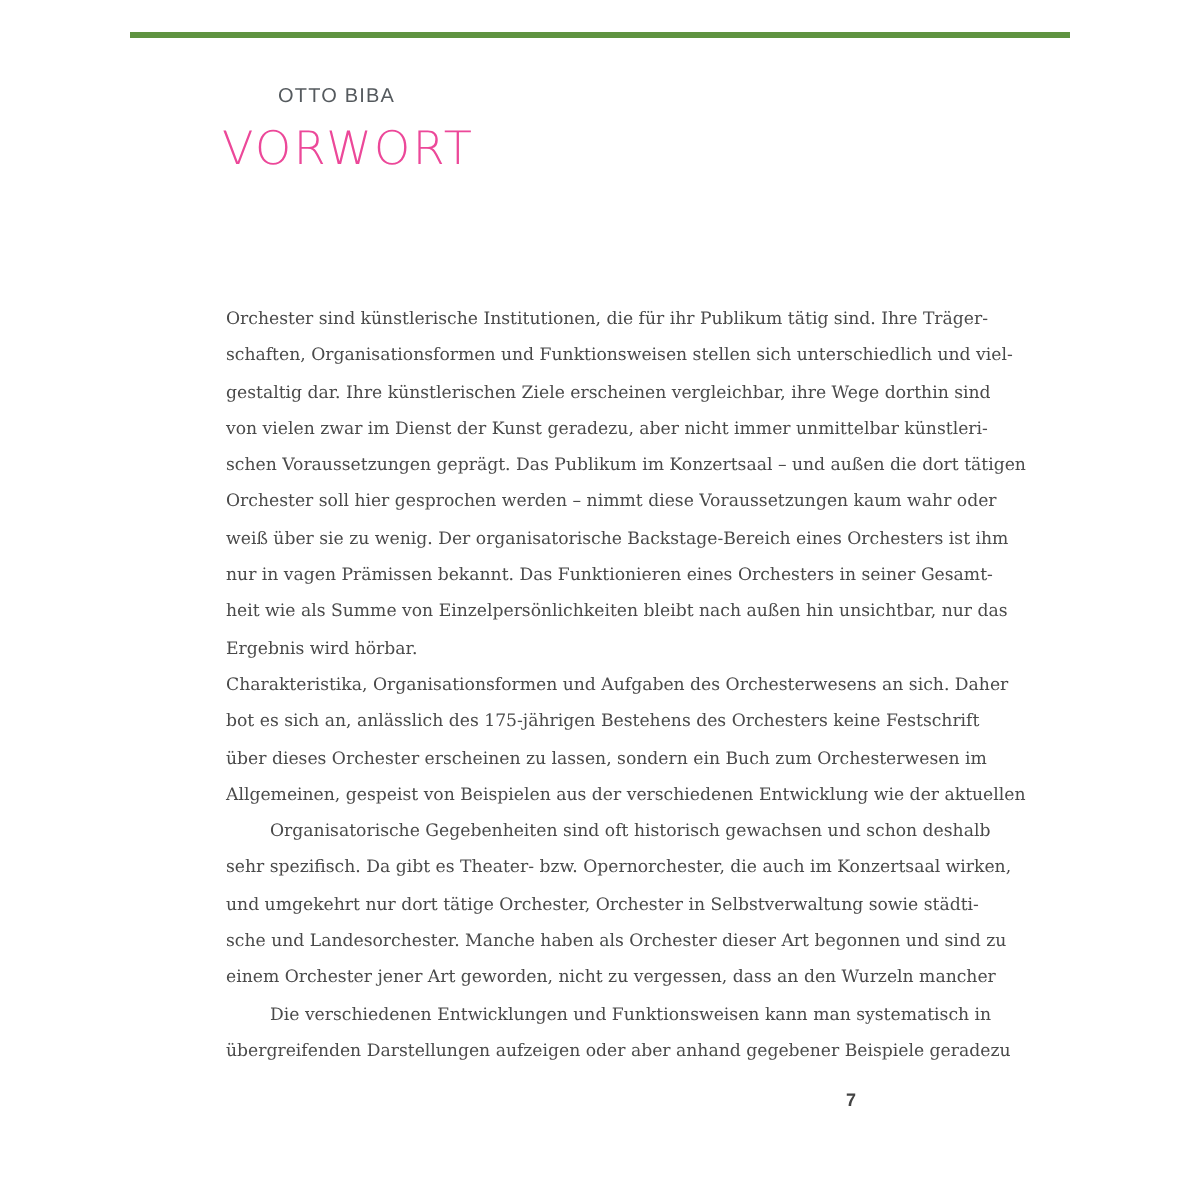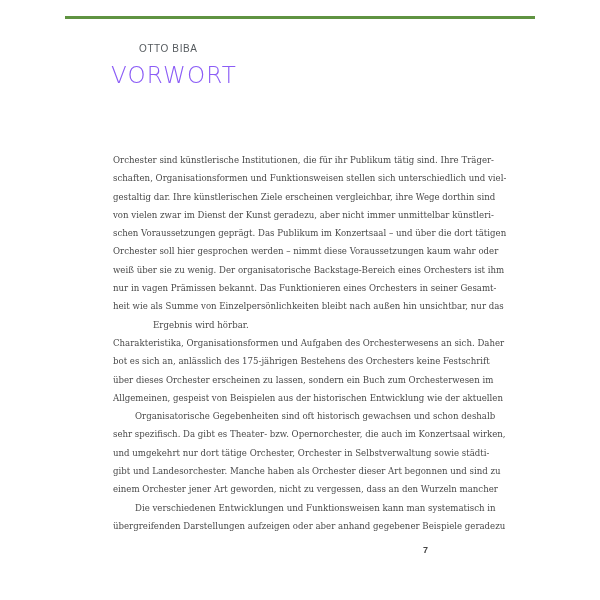--- a/index.html
+++ b/index.html
@@ -38,7 +38,7 @@
       font-weight: 200;
       font-size: 23px;
       letter-spacing: 1.2px;
-      color: #8b5cf6;
+      color: #ec4899;
       line-height: 1;
     }
     .body-text {

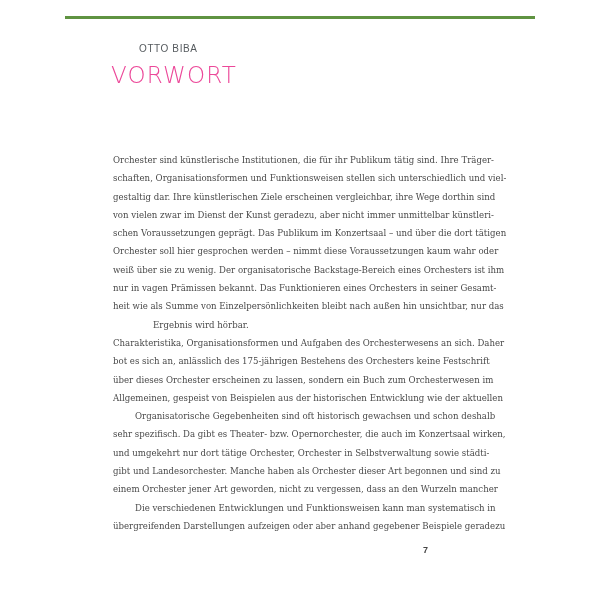--- a/index.html
+++ b/index.html
@@ -89,7 +89,7 @@
     <span class="line">schaften, Organisationsformen und Funktionsweisen stellen sich unterschiedlich und viel-</span>
     <span class="line">gestaltig dar. Ihre künstlerischen Ziele erscheinen vergleichbar, ihre Wege dorthin sind</span>
     <span class="line">von vielen zwar im Dienst der Kunst geradezu, aber nicht immer unmittelbar künstleri-</span>
-    <span class="line">schen Voraussetzungen geprägt. Das Publikum im Konzertsaal – und über die dort tätigen</span>
+    <span class="line">schen Voraussetzungen geprägt. Das Publikum im Konzertsaal – und außen die dort tätigen</span>
     <span class="line">Orchester soll hier gesprochen werden – nimmt diese Voraussetzungen kaum wahr oder</span>
     <span class="line">weiß über sie zu wenig. Der organisatorische Backstage-Bereich eines Orchesters ist ihm</span>
     <span class="line">nur in vagen Prämissen bekannt. Das Funktionieren eines Orchesters in seiner Gesamt-</span>

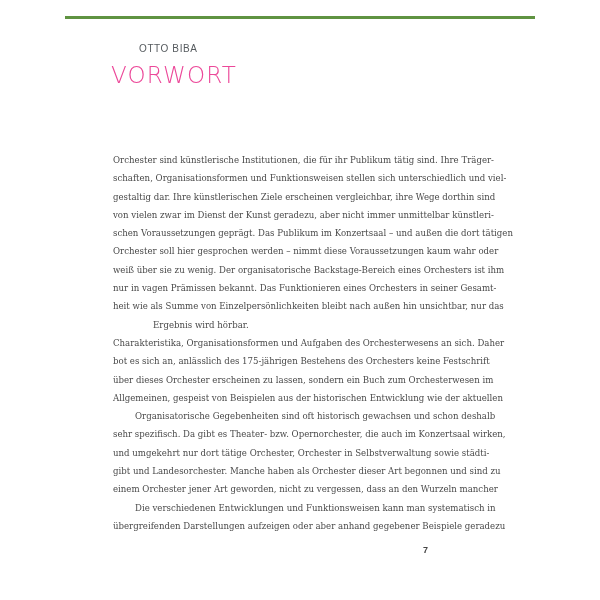--- a/index.html
+++ b/index.html
@@ -60,7 +60,6 @@
     }
     .body-text .line.last {
       text-align-last: left;
-      margin-left: 40px;
     }
     .body-text .line.indent {
       padding-left: 22px;

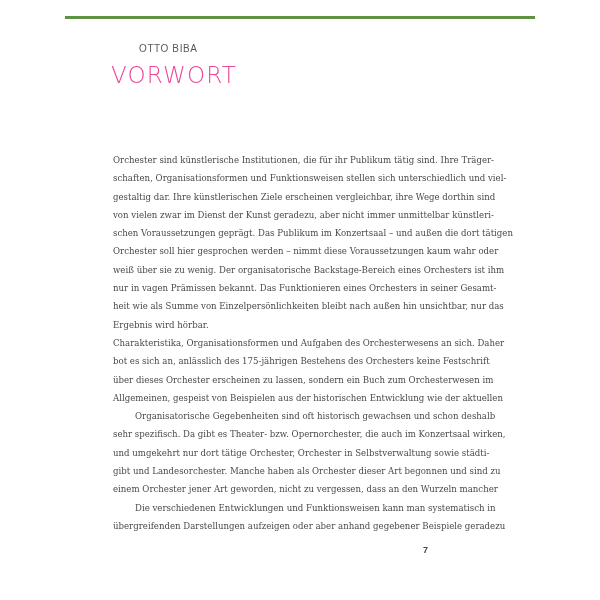--- a/index.html
+++ b/index.html
@@ -100,7 +100,7 @@
     <span class="line">Charakteristika, Organisationsformen und Aufgaben des Orchesterwesens an sich. Daher</span>
     <span class="line">bot es sich an, anlässlich des 175-jährigen Bestehens des Orchesters keine Festschrift</span>
     <span class="line">über dieses Orchester erscheinen zu lassen, sondern ein Buch zum Orchesterwesen im</span>
-    <span class="line">Allgemeinen, gespeist von Beispielen aus der historischen Entwicklung wie der aktuellen</span>
+    <span class="line">Allgemeinen, gespeist von Beispielen aus der verschiedenen Entwicklung wie der aktuellen</span>
   </div>
 
   <div>

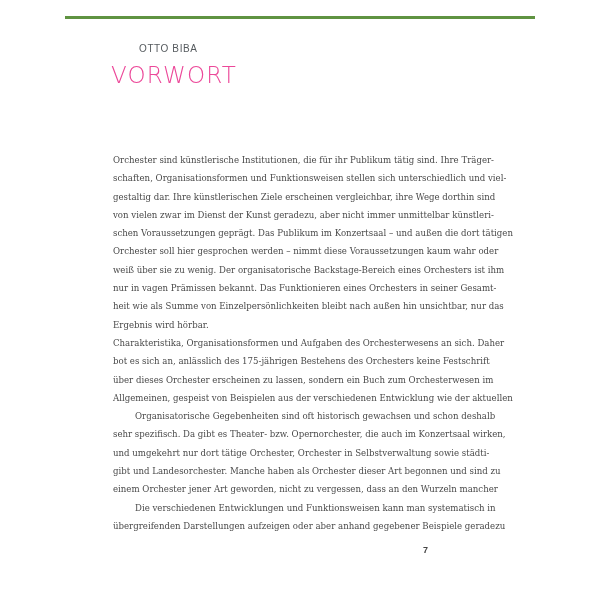--- a/index.html
+++ b/index.html
@@ -107,7 +107,7 @@
     <span class="line indent">Organisatorische Gegebenheiten sind oft historisch gewachsen und schon deshalb</span>
     <span class="line">sehr spezifisch. Da gibt es Theater- bzw. Opernorchester, die auch im Konzertsaal wirken,</span>
     <span class="line">und umgekehrt nur dort tätige Orchester, Orchester in Selbstverwaltung sowie städti-</span>
-    <span class="line">gibt und Landesorchester. Manche haben als Orchester dieser Art begonnen und sind zu</span>
+    <span class="line">sche und Landesorchester. Manche haben als Orchester dieser Art begonnen und sind zu</span>
     <span class="line">einem Orchester jener Art geworden, nicht zu vergessen, dass an den Wurzeln mancher</span>
   </div>
 

